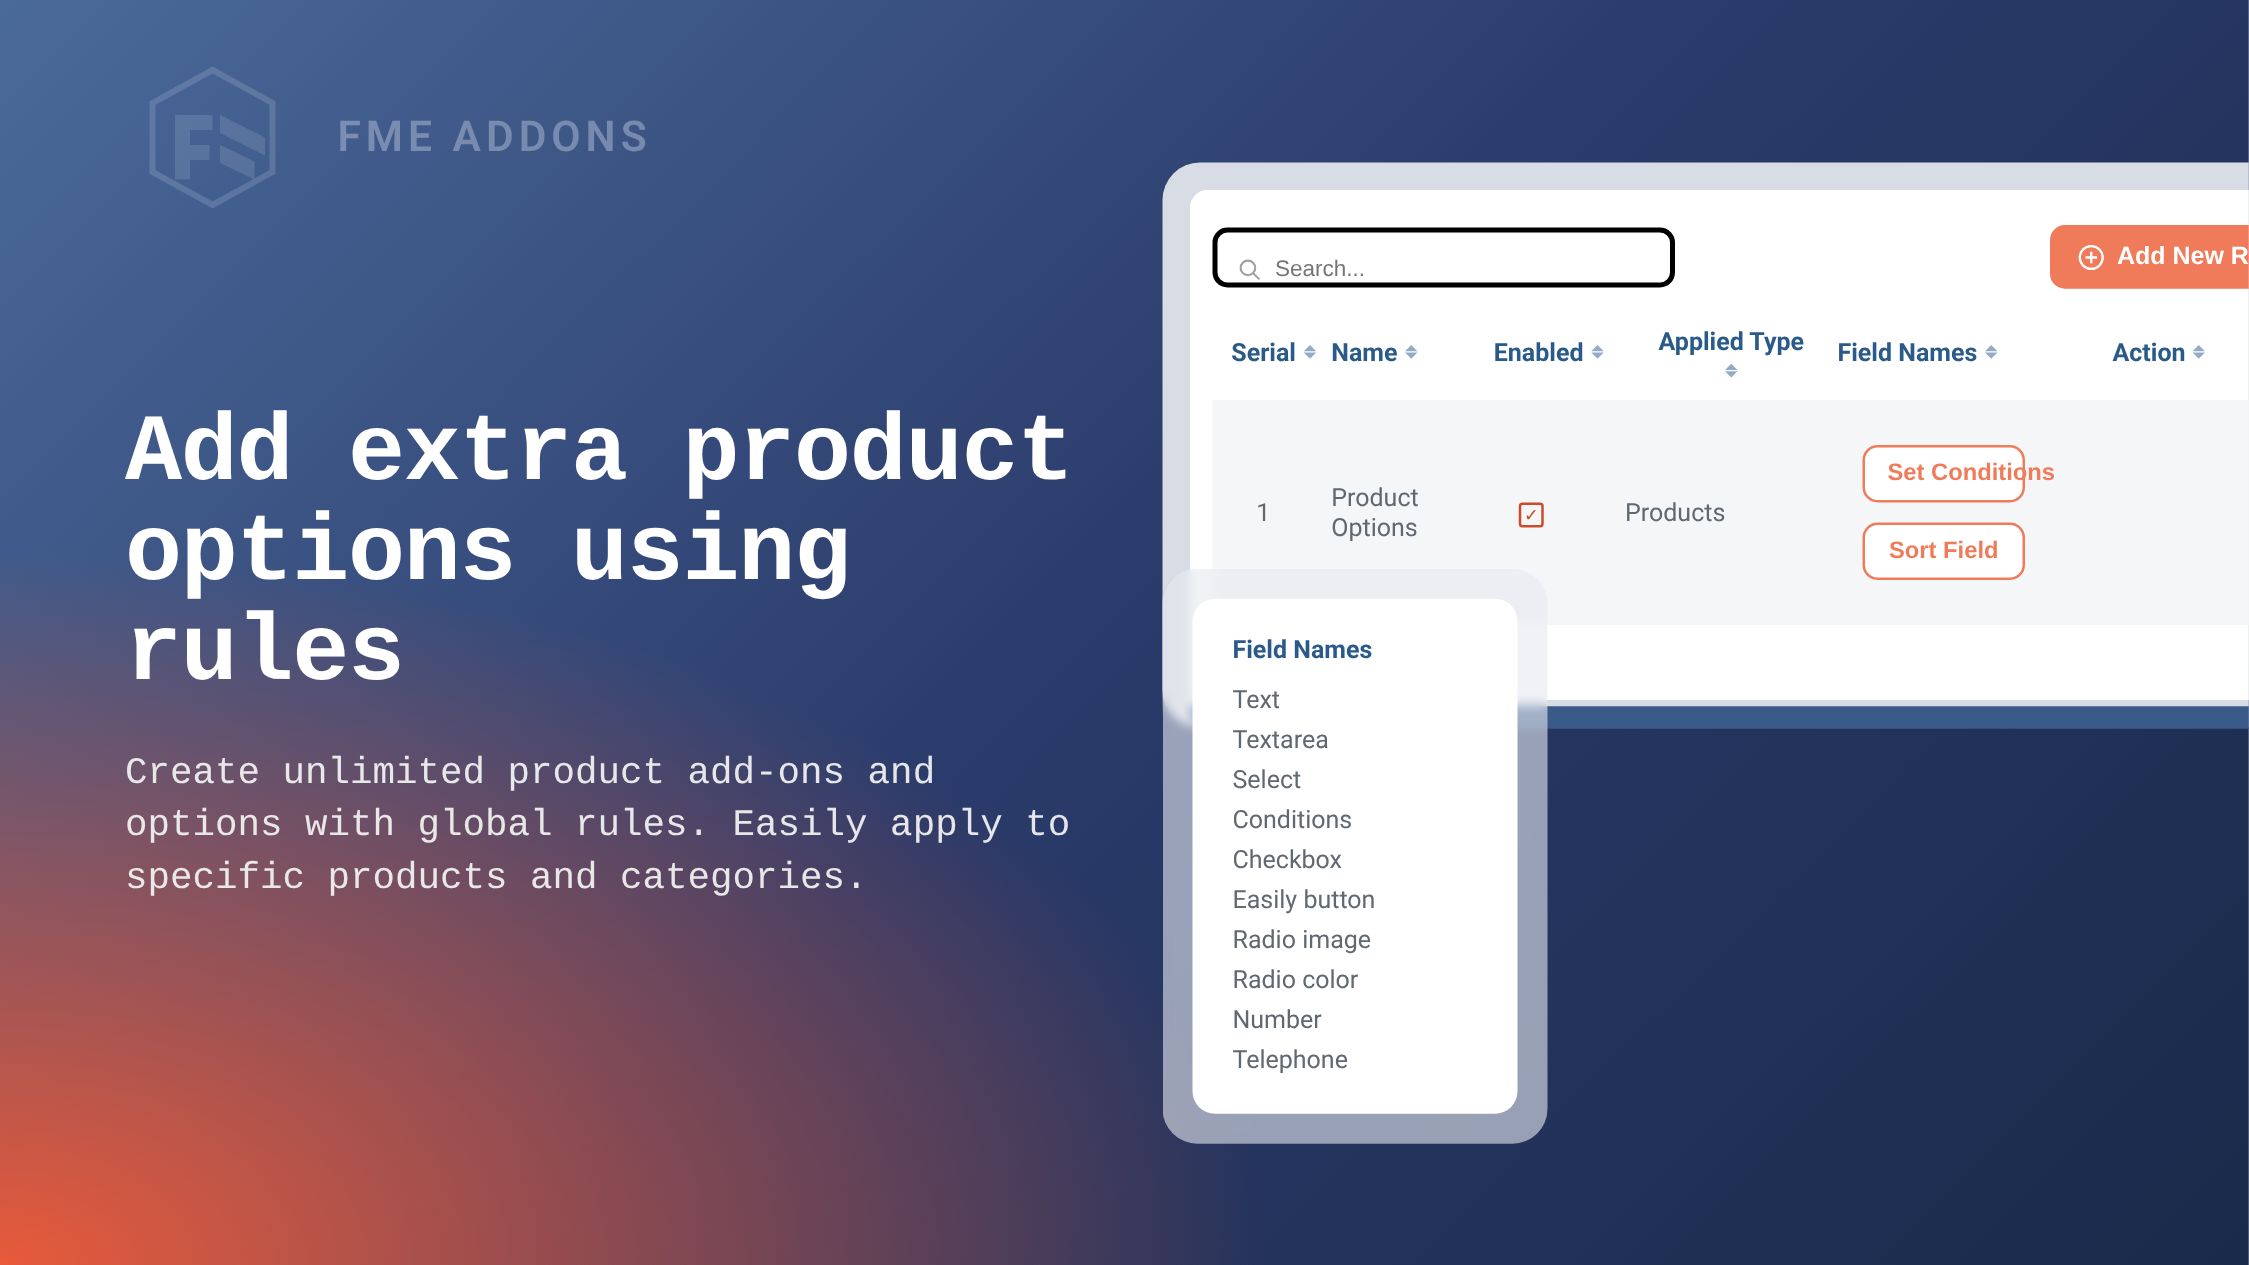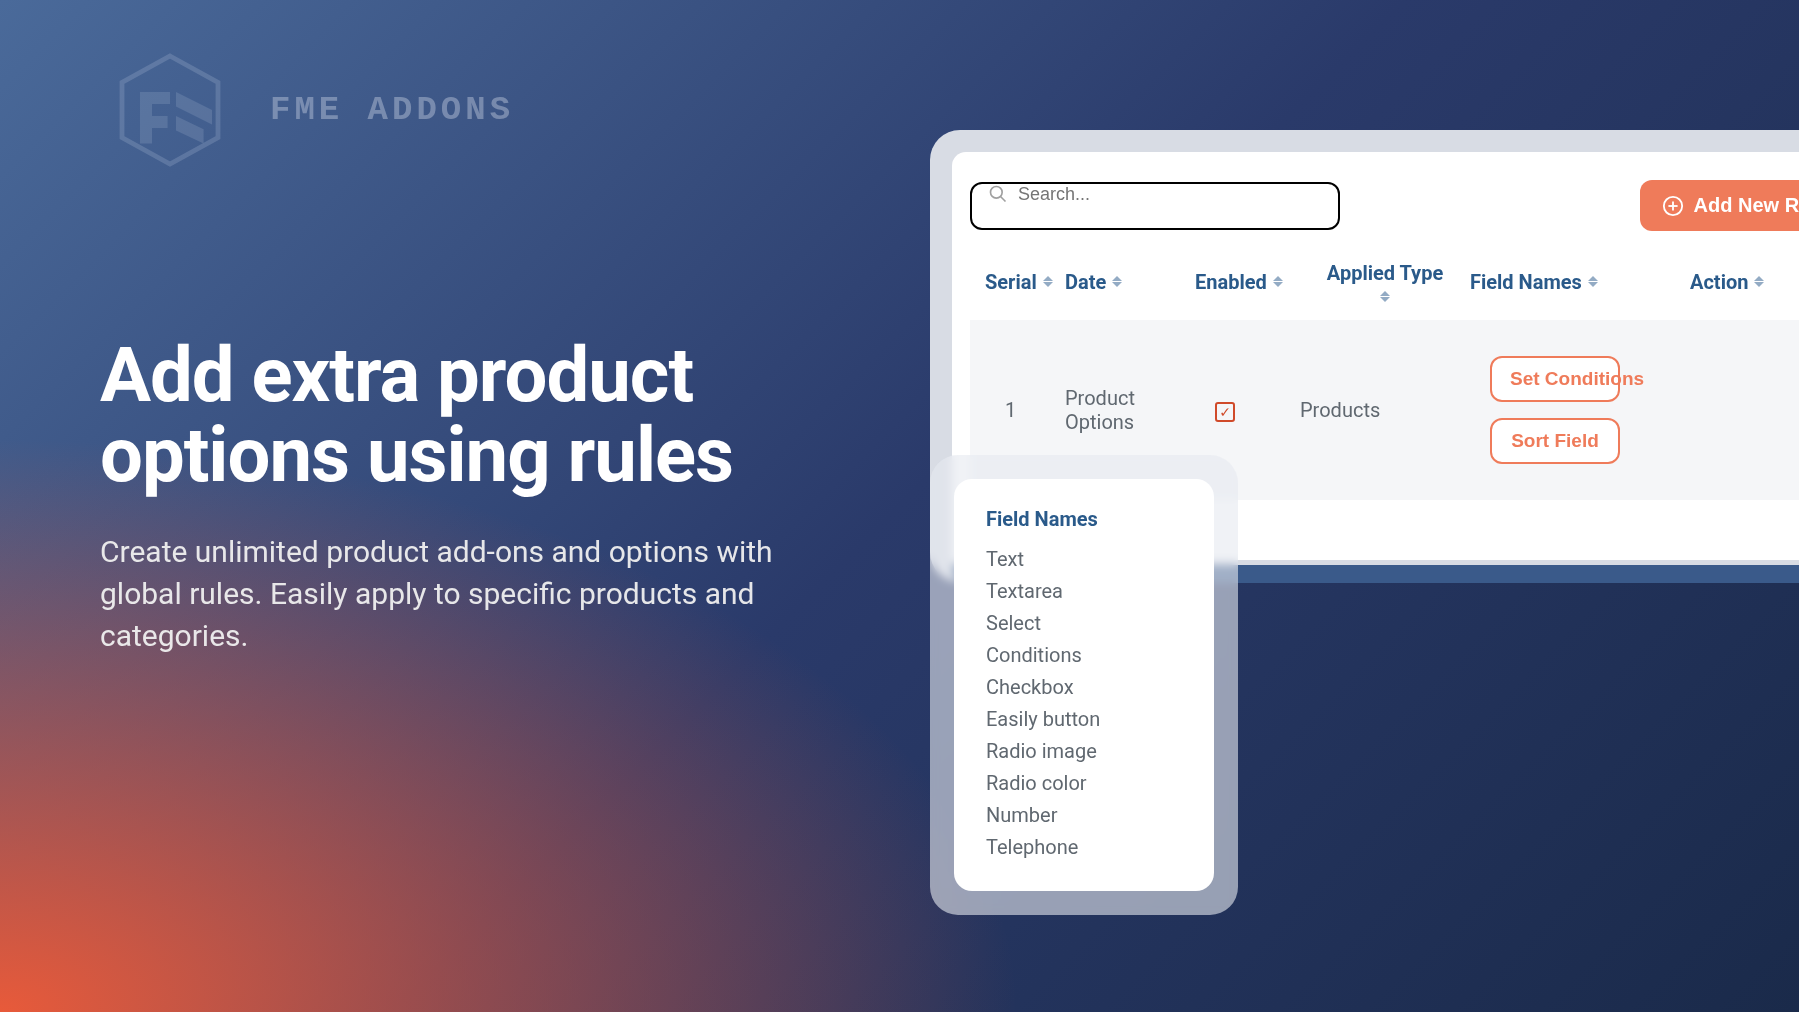--- a/index.html
+++ b/index.html
@@ -19,7 +19,7 @@
       position: relative; margin-right: 30px;
     }
     .logo svg { width: 100%; height: 100%; }
-    .brand-text { font-size: 34px; font-weight: 600; letter-spacing: 4px; color: #d0d8e8; font-family: Liberation Mono, monospace; }
+    .brand-text { font-size: 34px; font-weight: 600; letter-spacing: 4px; color: #d0d8e8; }
     
     .hero { position: absolute; left: 100px; top: 336px; color: #ffffff; width: 760px; }
     .hero h1 { font-size: 76px; font-weight: 700; line-height: 1.05; letter-spacing: -1px; margin-bottom: 35px; }

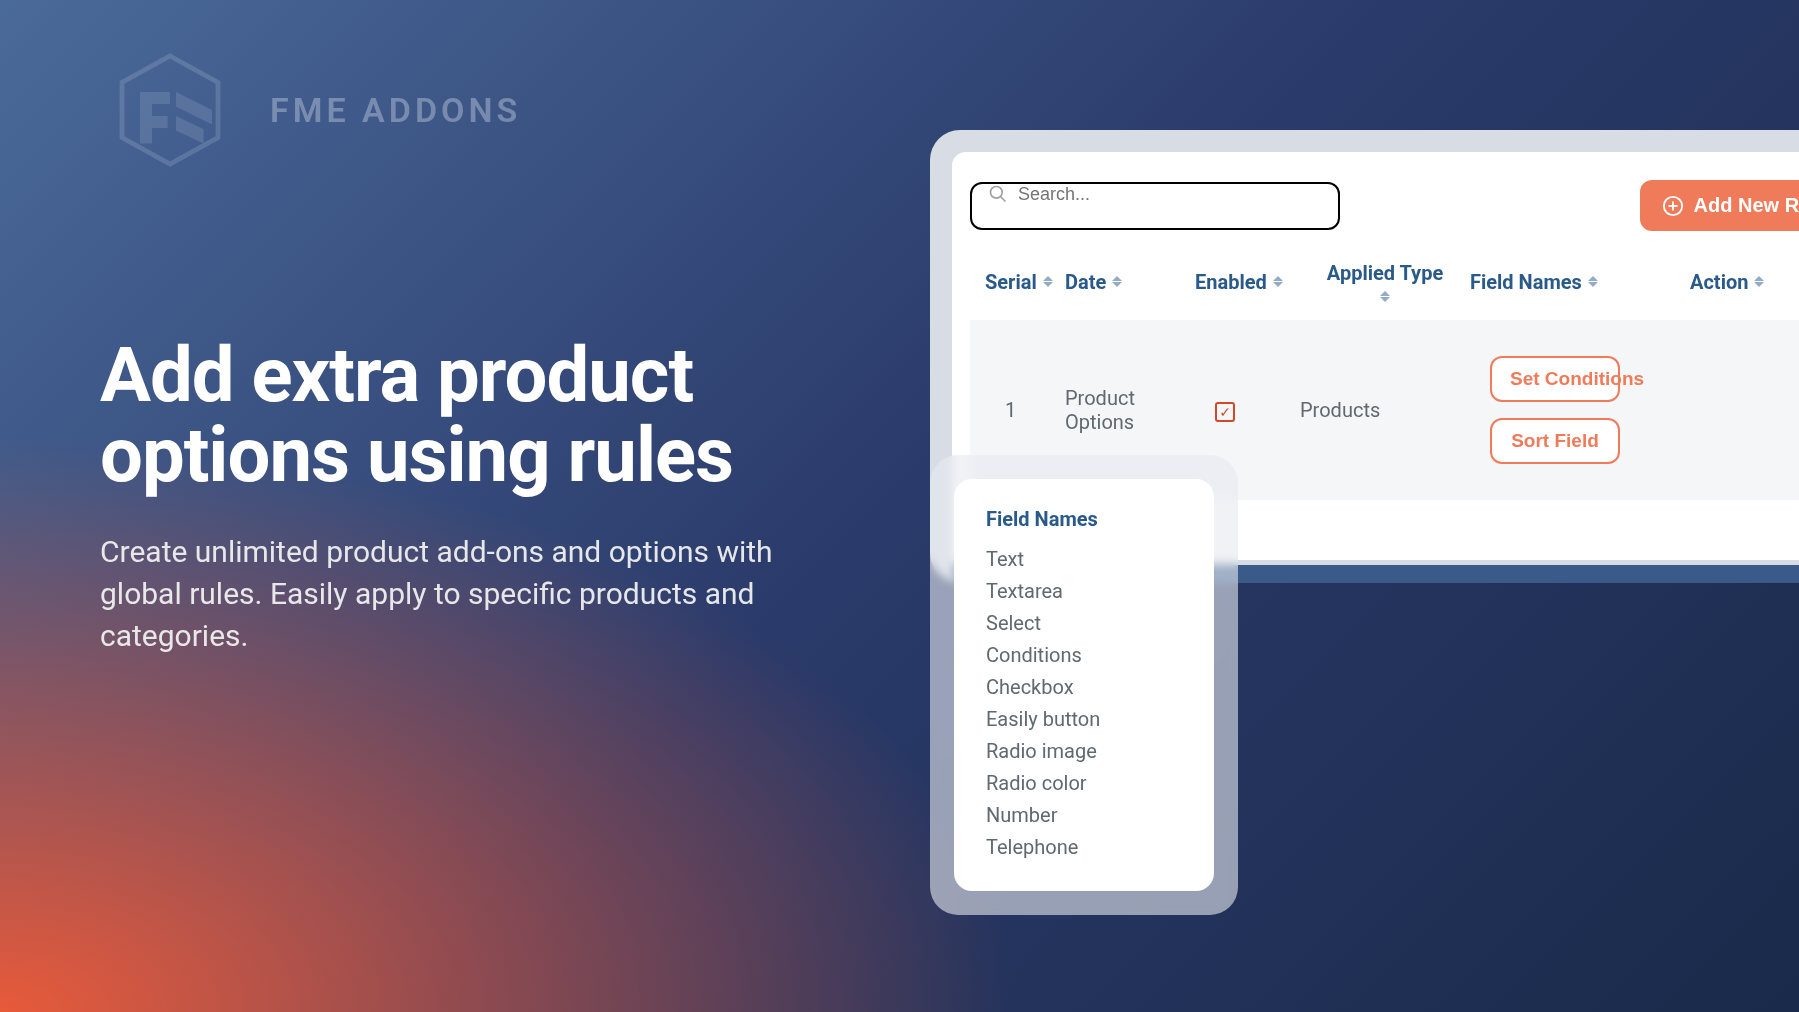--- a/index.html
+++ b/index.html
@@ -47,8 +47,8 @@
     
     .topbar { display: flex; align-items: center; justify-content: space-between; padding-right: 0; margin-bottom: 30px; }
     .search-wrap {
-      display: flex; align-items: flex-start;
-      border: 2px solid #000000; border-radius: 12px;
+      display: flex; align-items: flex-end;
+      border: 4px solid #000000; border-radius: 12px;
       width: 370px; height: 48px; padding: 0 16px;
     }
     .search-wrap svg { width: 20px; height: 20px; margin-right: 10px; stroke: #a0a0a0; fill: none; stroke-width: 2; }

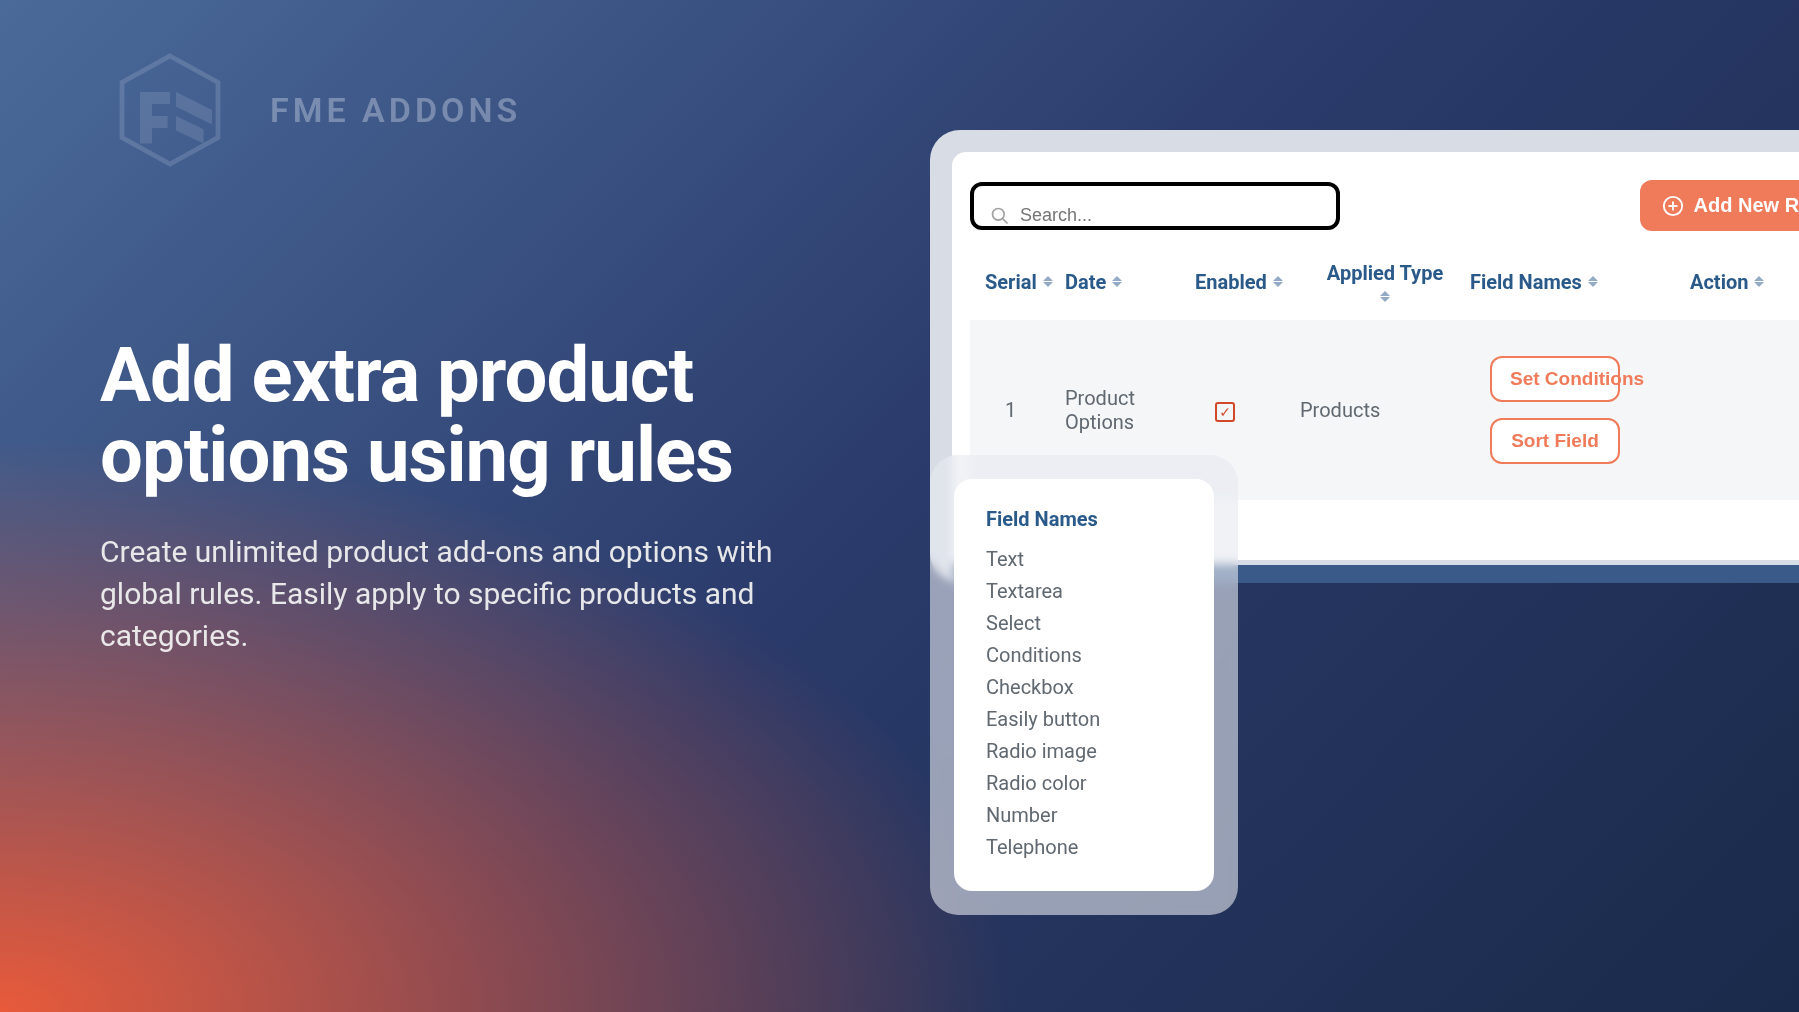--- a/index.html
+++ b/index.html
@@ -160,7 +160,7 @@
             </span>
           </div>
         <div class="th col-name">
-            <span>Date</span>
+            <span>Name</span>
             <span class="sort-icon">
               <span class="up"></span>
               <span class="dn"></span>

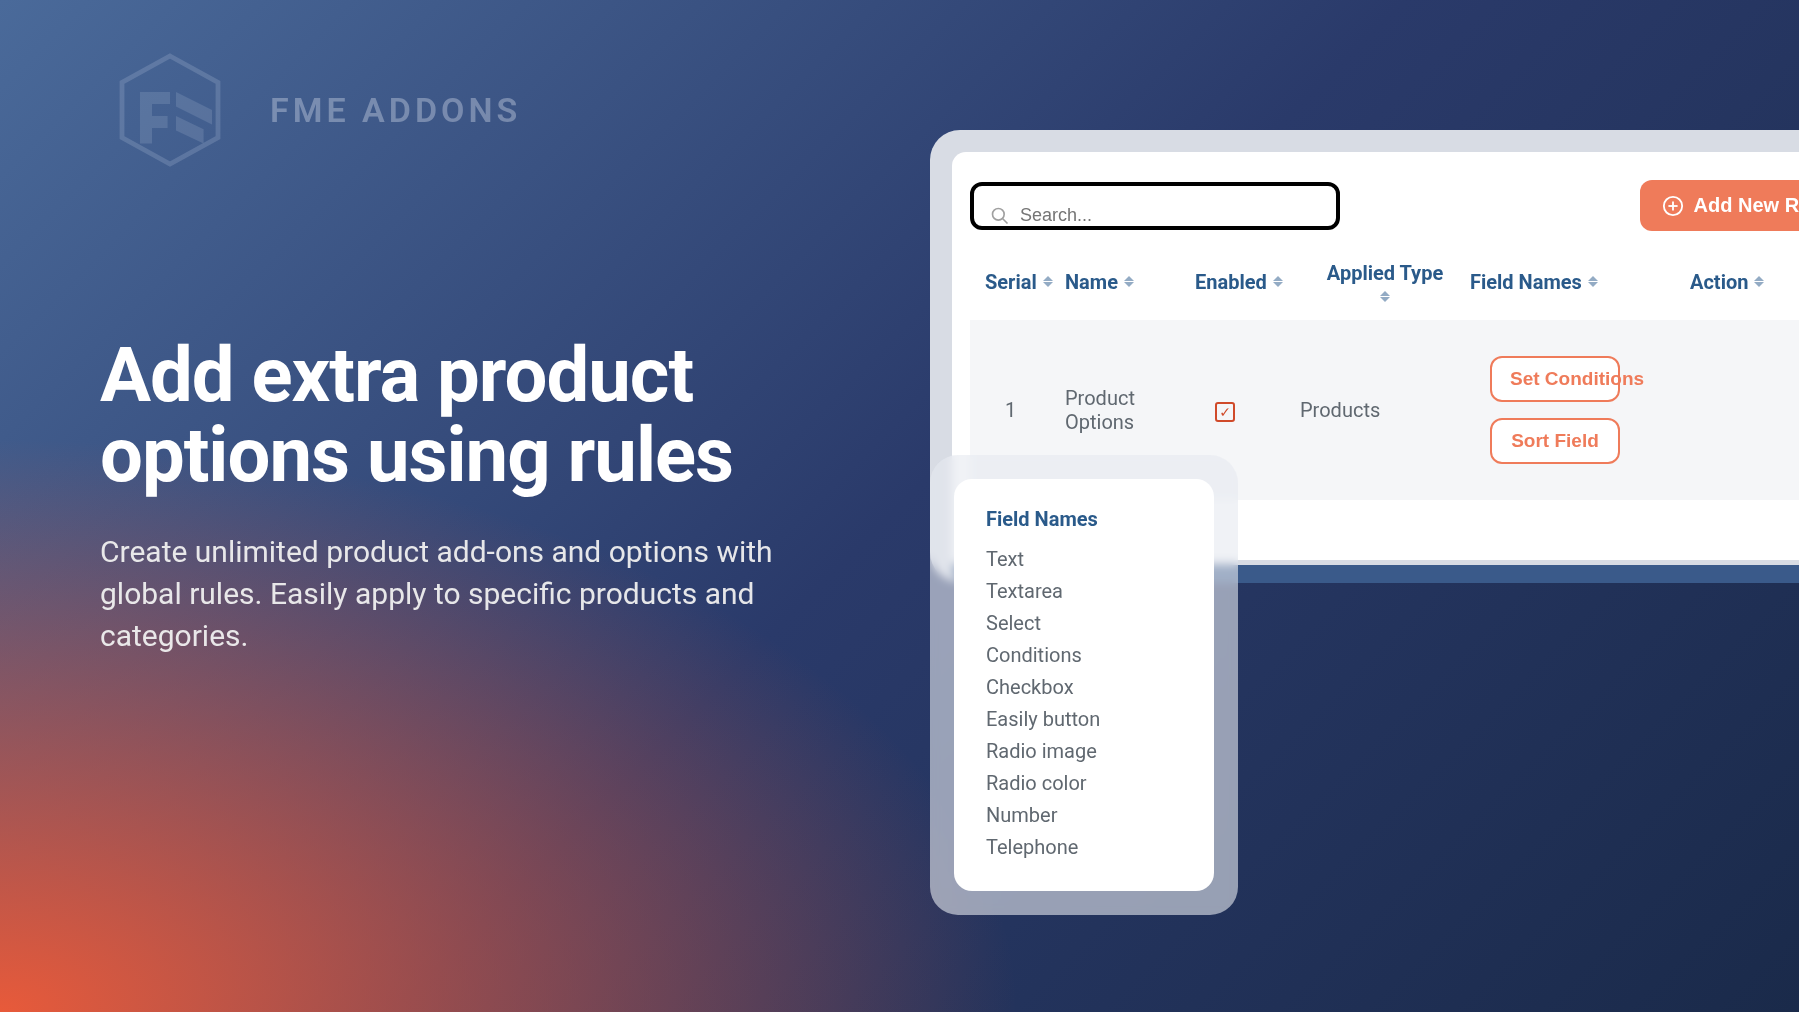--- a/index.html
+++ b/index.html
@@ -21,7 +21,7 @@
     .logo svg { width: 100%; height: 100%; }
     .brand-text { font-size: 34px; font-weight: 600; letter-spacing: 4px; color: #d0d8e8; }
     
-    .hero { position: absolute; left: 100px; top: 336px; color: #ffffff; width: 760px; }
+    .hero { position: absolute; left: 100px; top: 324px; color: #ffffff; width: 760px; font-family: Liberation Mono, monospace; }
     .hero h1 { font-size: 76px; font-weight: 700; line-height: 1.05; letter-spacing: -1px; margin-bottom: 35px; }
     .hero p { font-size: 30px; font-weight: 400; line-height: 1.4; color: #f0f0f0; opacity: 0.95; }
     

